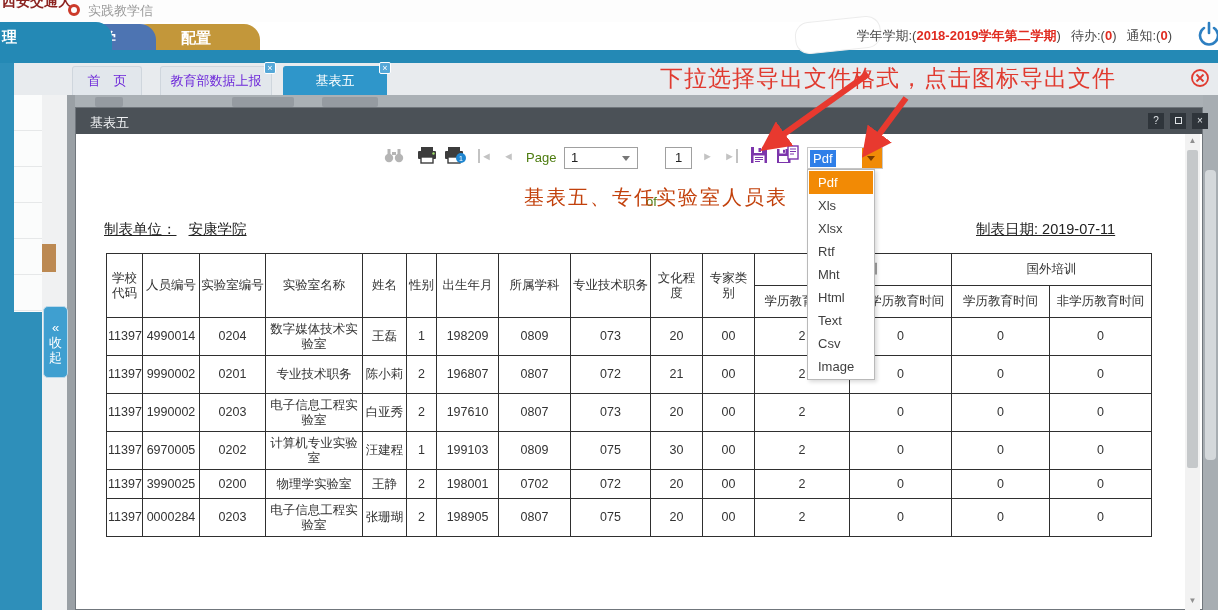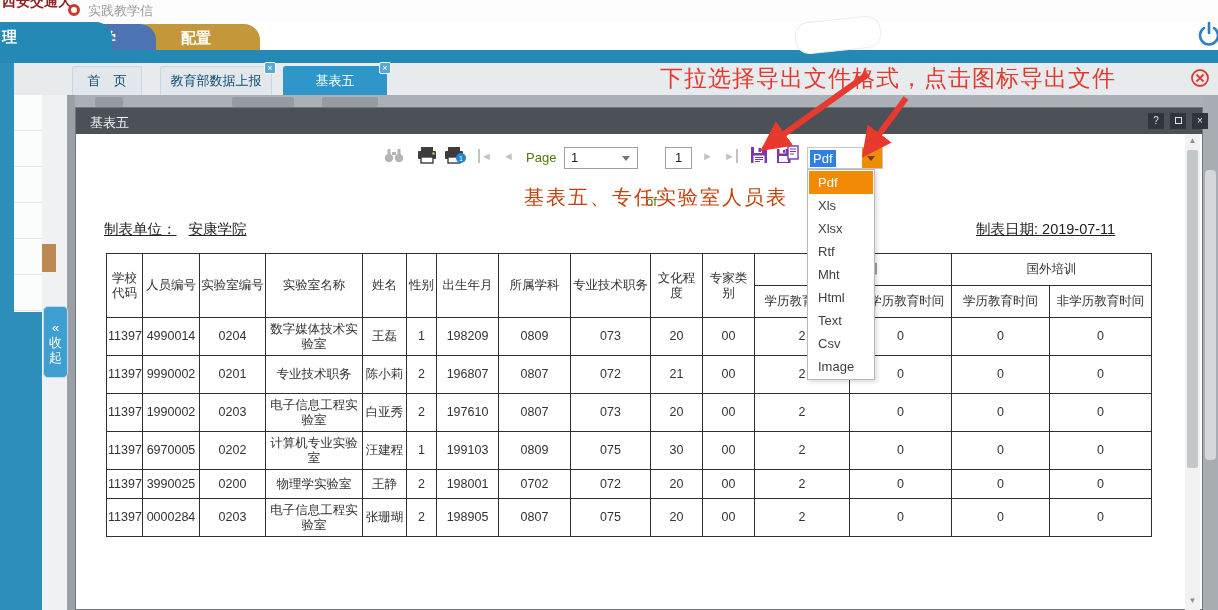--- a/index.html
+++ b/index.html
@@ -110,6 +110,11 @@
   <div class="abs hdr-band"></div>
 
   <div class="abs redact-blob"></div>
+  <div class="abs hdr-right">
+    <span><span>学年学期:(</span><span class="red-bold">2018-2019学年第二学期</span><span>)</span></span>
+    <span><span>待办:(</span><span class="red-bold">0</span><span>)</span></span>
+    <span><span>通知:(</span><span class="red-bold">0</span><span>)</span></span>
+  </div>
   <svg class="abs power-icon" width="24" height="26" viewBox="0 0 24 26">
     <path d="M7 7a9 9 0 1 0 10 0" fill="none" stroke="#2d7fc1" stroke-width="2.6" stroke-linecap="round"></path>
     <line x1="12" y1="2" x2="12" y2="12" stroke="#2d7fc1" stroke-width="2.6" stroke-linecap="round"></line>

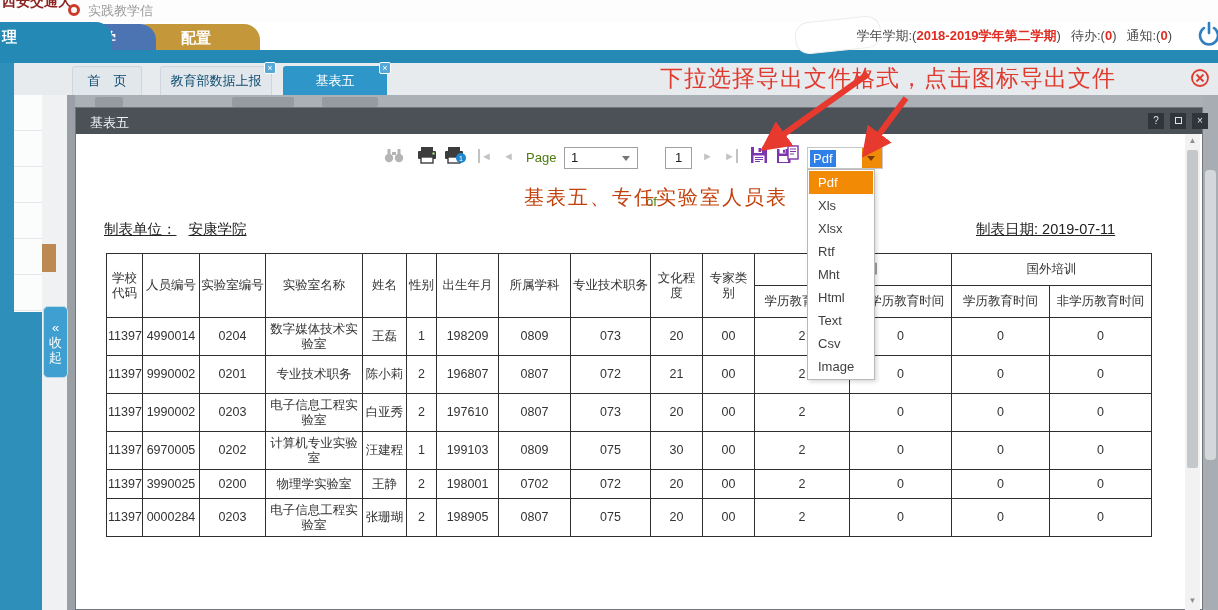--- a/index.html
+++ b/index.html
@@ -26,7 +26,7 @@
 
   
   .subtab-bar{left:0;top:63px;width:1218px;height:32px;background:#e8ebee;}
-  .subtab{position:absolute;top:66px;height:29px;background:#e2e7ec;border:1px solid #cfd6dd;border-bottom:none;border-radius:3px 3px 0 0;font-size:13px;color:#0c4a6e;text-align:center;line-height:28px;}
+  .subtab{position:absolute;top:66px;height:29px;background:#e2e7ec;border:1px solid #cfd6dd;border-bottom:none;border-radius:3px 3px 0 0;font-size:13px;color:#6d28d9;text-align:center;line-height:28px;}
   .subtab.active{background:#2f96ca;border-color:#2f96ca;color:#fff;}
   .tab-close-badge{position:absolute;width:12px;height:12px;background:#55a8d8;border:1px solid #fff;border-radius:2px;color:#fff;font-size:9px;line-height:10px;text-align:center;}
 

